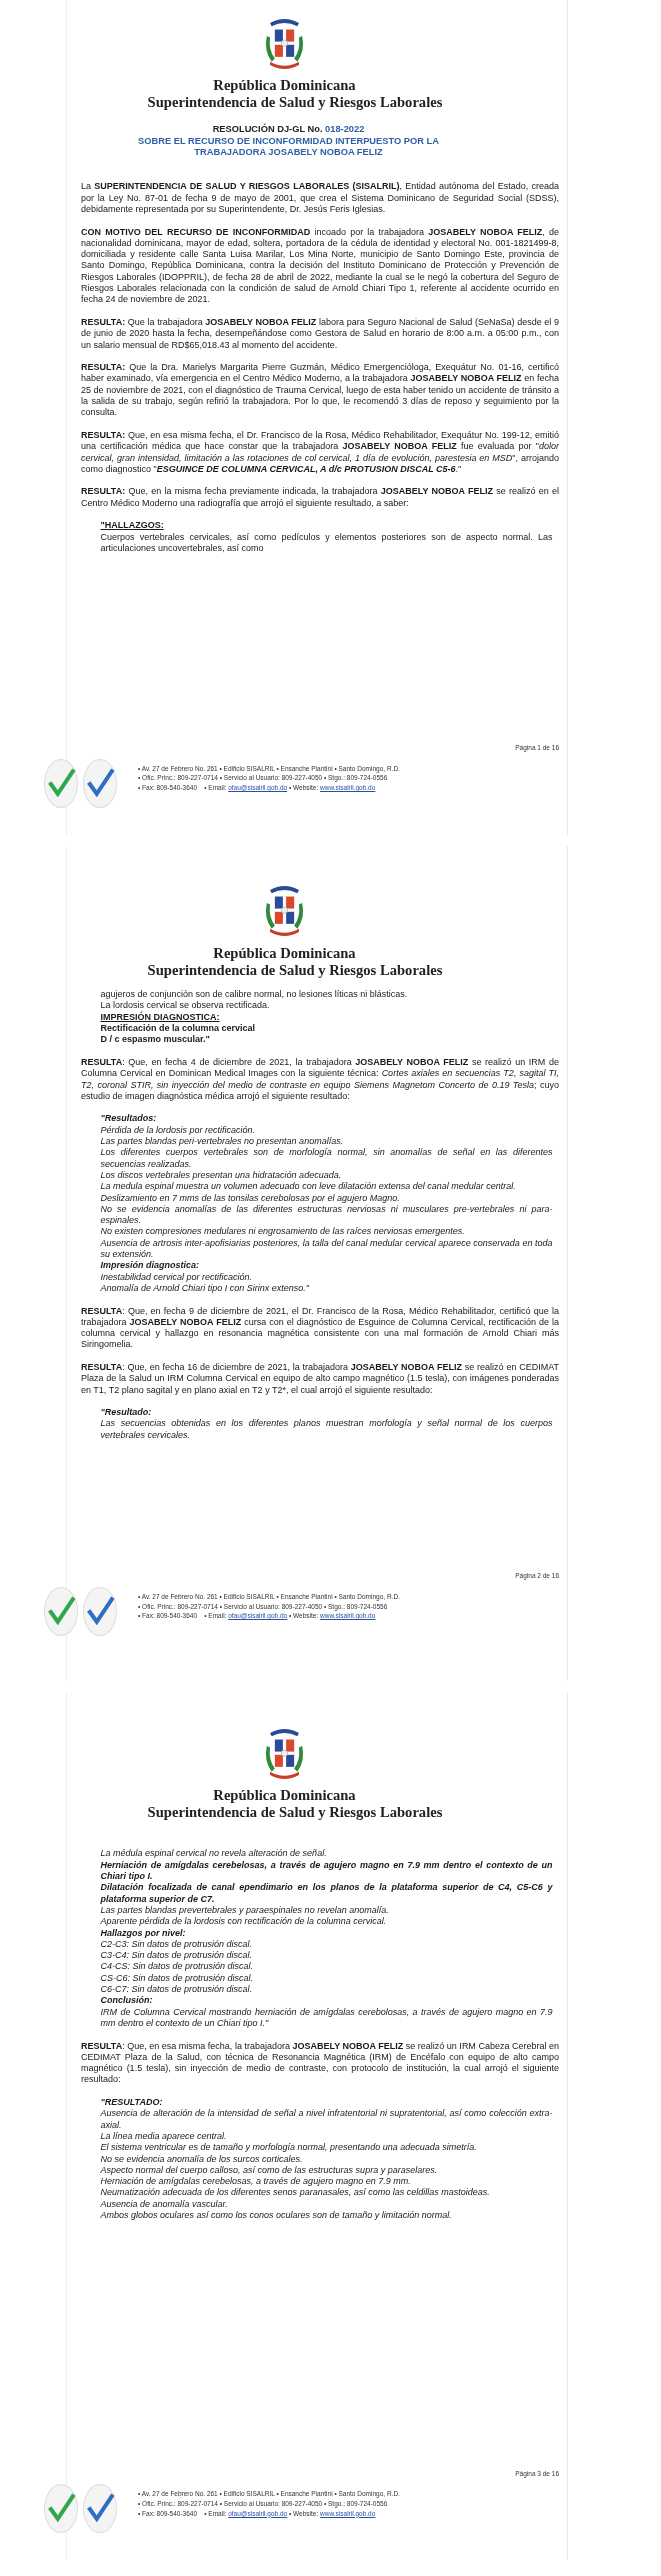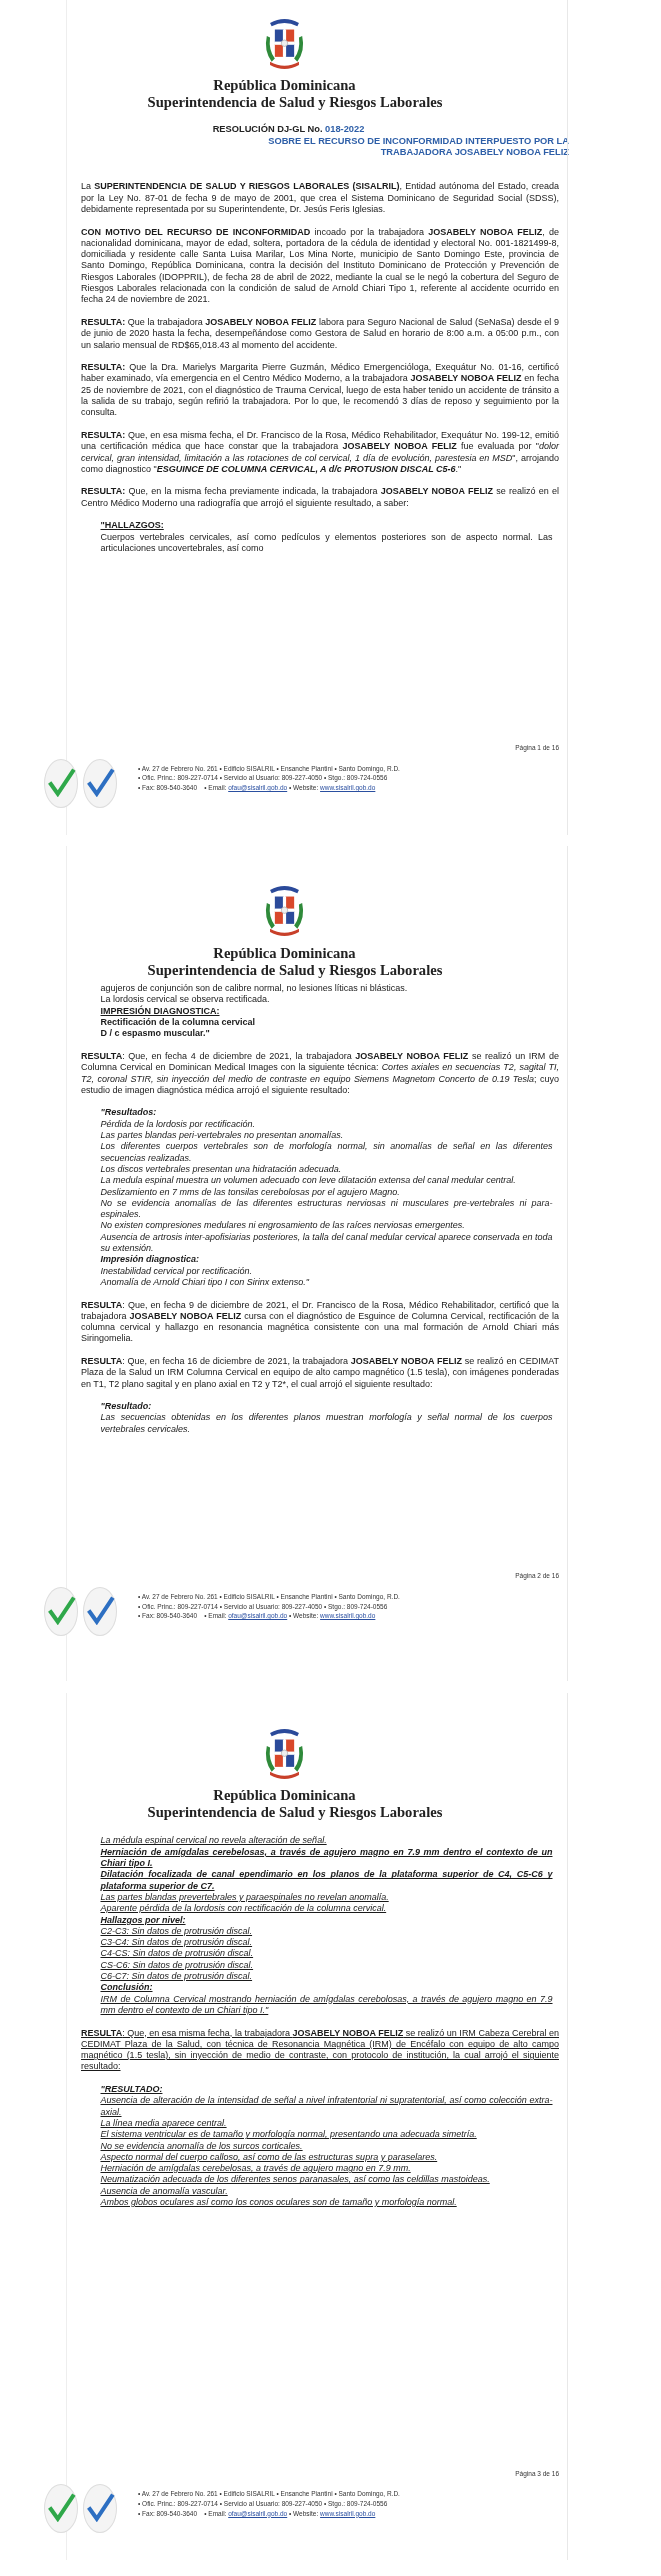--- a/index.html
+++ b/index.html
@@ -18,7 +18,7 @@
     .res-block { text-align: center; font-weight: bold; font-size: 9.3px; line-height: 11.3px; margin-top: 13px; padding-left: 8px; }
     .res-no { color: #222; }
     .res-no .num { color: #2e5fa8; }
-    .res-sub { color: #2e5fa8; text-align: right; }
+    .res-sub { color: #2e5fa8; }
 
     .content { position: relative; margin-left: 81px; width: 478px; font-size: 9px; line-height: 11.3px; text-align: justify; }
     .content p { margin: 0 0 11.3px 0; }

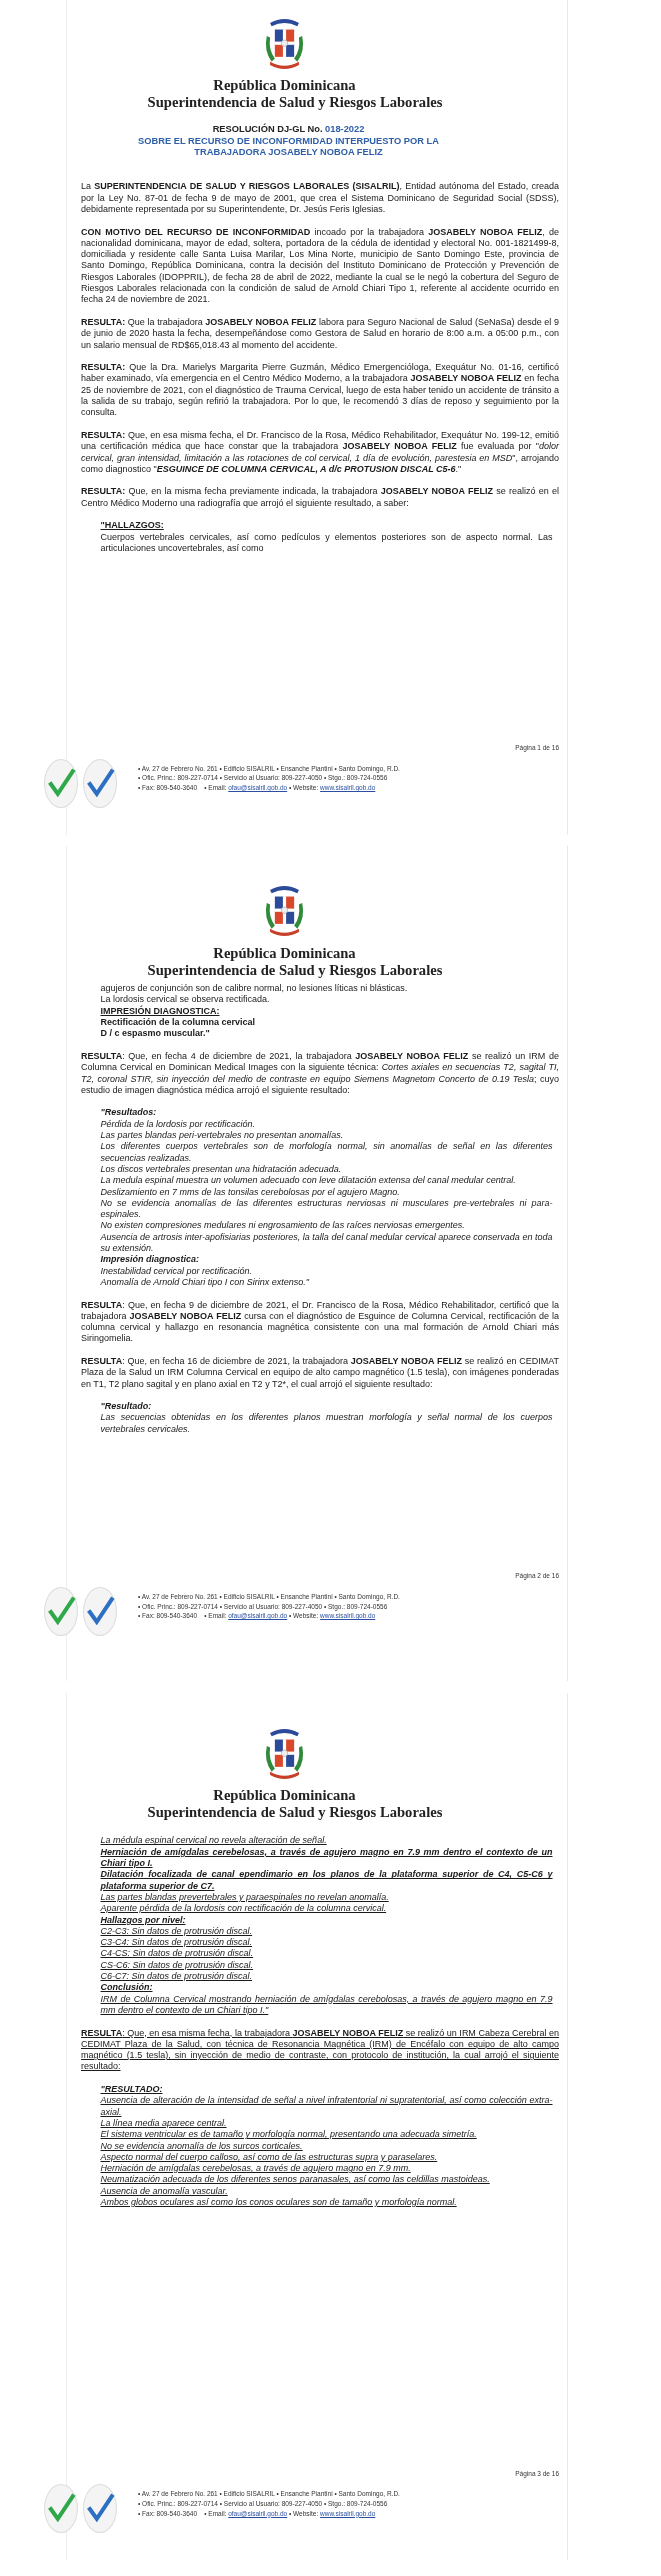--- a/index.html
+++ b/index.html
@@ -138,7 +138,7 @@
     <div class="sup-title">Superintendencia de Salud y Riesgos Laborales</div>
   </div>
 
-  <div class="content" style="margin-top:4px;">
+  <div class="content" style="margin-top:10px;">
     <div class="quote" style="margin-bottom:11.3px;">
       <span class="line">agujeros de conjunción son de calibre normal, no lesiones líticas ni blásticas.</span>
       <span class="line">La lordosis cervical se observa rectificada.</span>

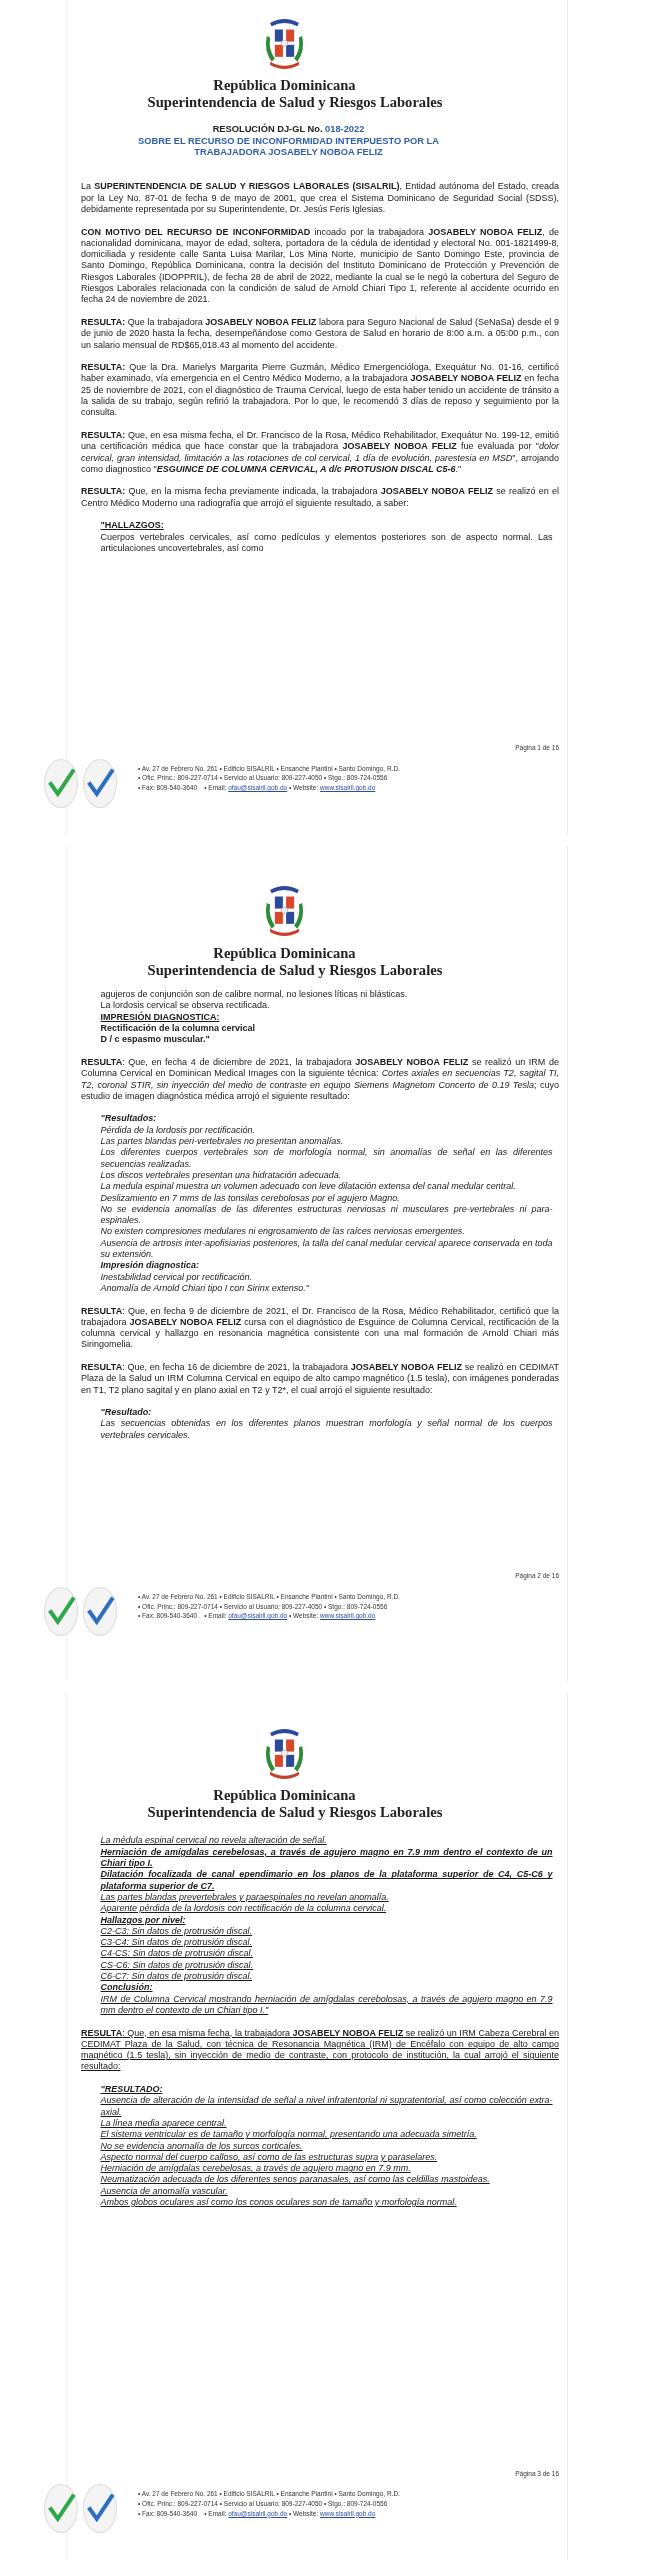--- a/index.html
+++ b/index.html
@@ -224,7 +224,7 @@
     <div class="sup-title">Superintendencia de Salud y Riesgos Laborales</div>
   </div>
 
-  <div class="content" style="margin-top:14px;text-decoration:underline;">
+  <div class="content" style="margin-top:27px;">
     <div class="quote i" style="margin-bottom:11.3px;">
       <span class="line">La médula espinal cervical no revela alteración de señal.</span>
       <span class="line b">Herniación de amígdalas cerebelosas, a través de agujero magno en 7.9 mm dentro el contexto de un Chiari tipo I.</span>

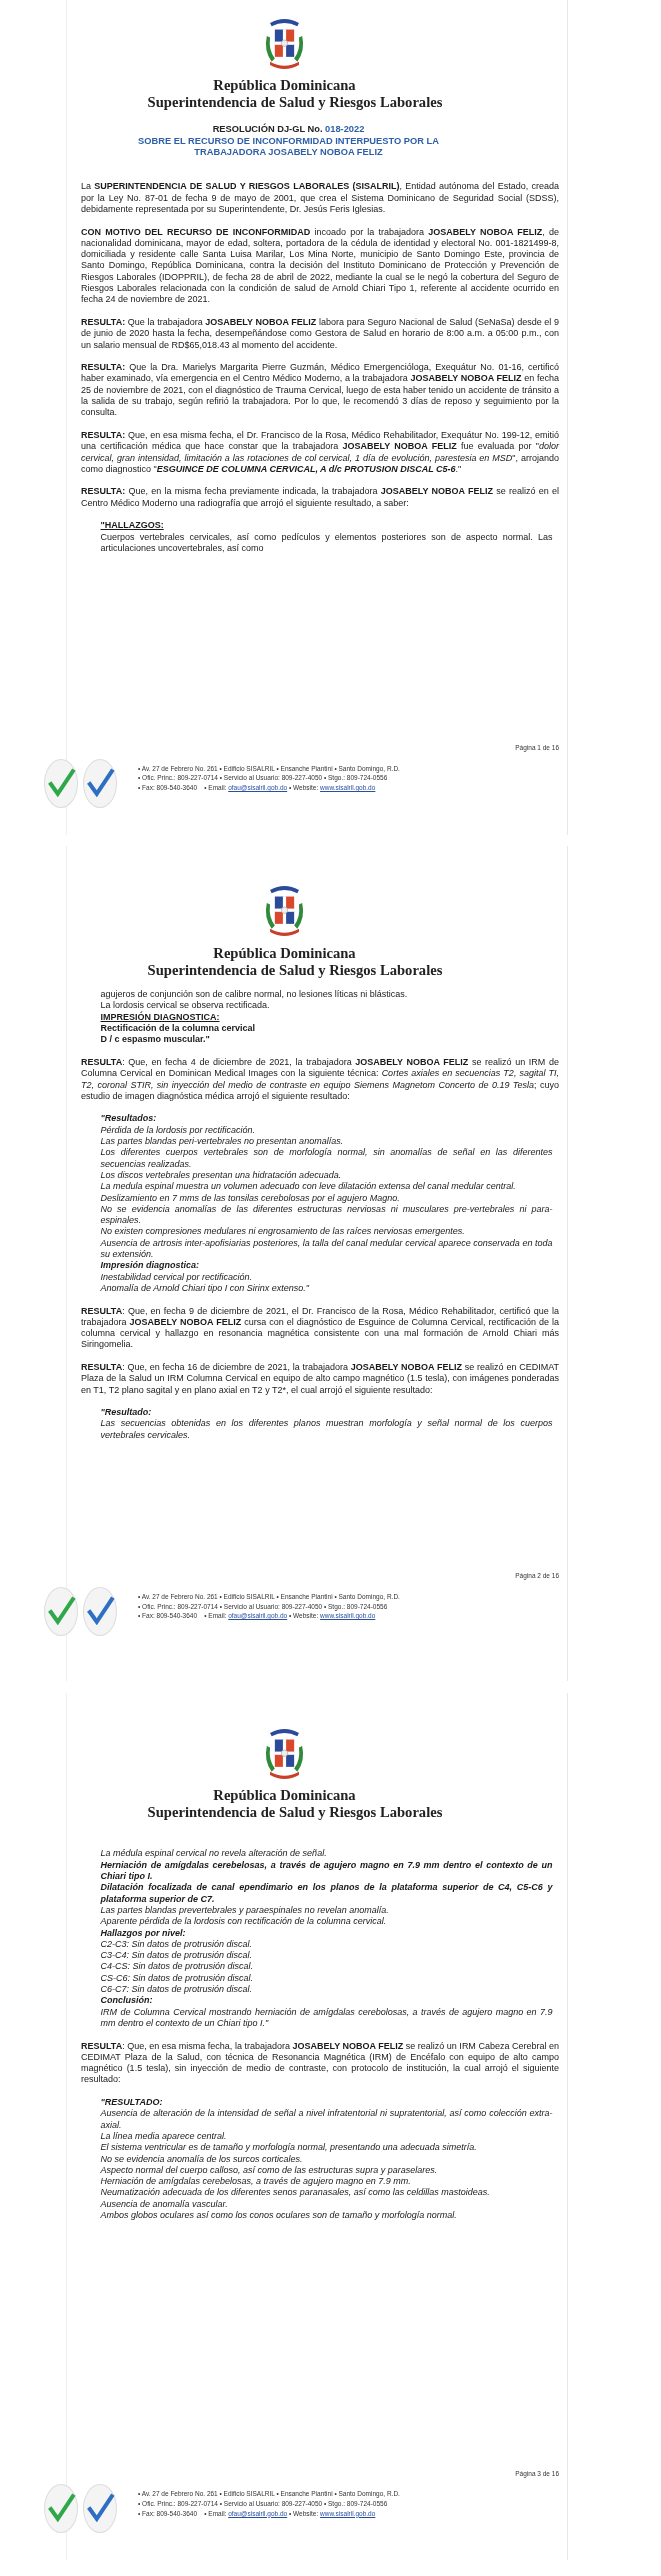--- a/index.html
+++ b/index.html
@@ -251,7 +251,7 @@
       <span class="line">Herniación de amígdalas cerebelosas, a través de agujero magno en 7.9 mm.</span>
       <span class="line">Neumatización adecuada de los diferentes senos paranasales, así como las celdillas mastoideas.</span>
       <span class="line">Ausencia de anomalía vascular.</span>
-      <span class="line">Ambos globos oculares así como los conos oculares son de tamaño y morfología normal.</span>
+      <span class="line">Ambos globos oculares así como los conos oculares son de tamaño y limitación normal.</span>
     </div>
   </div>
 

